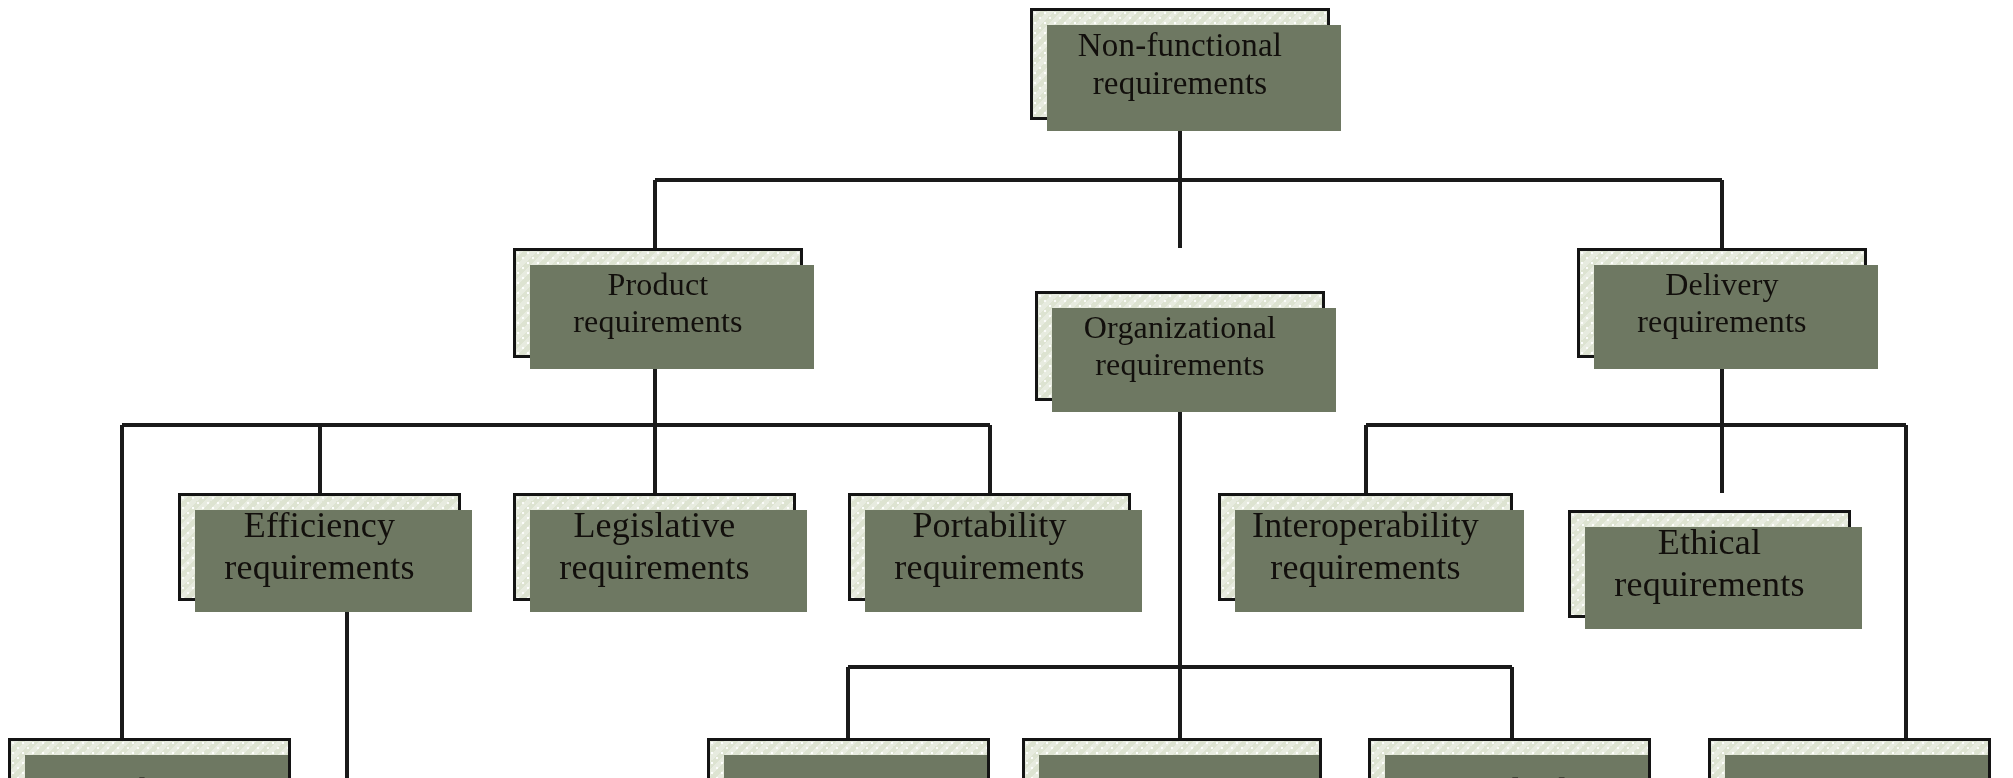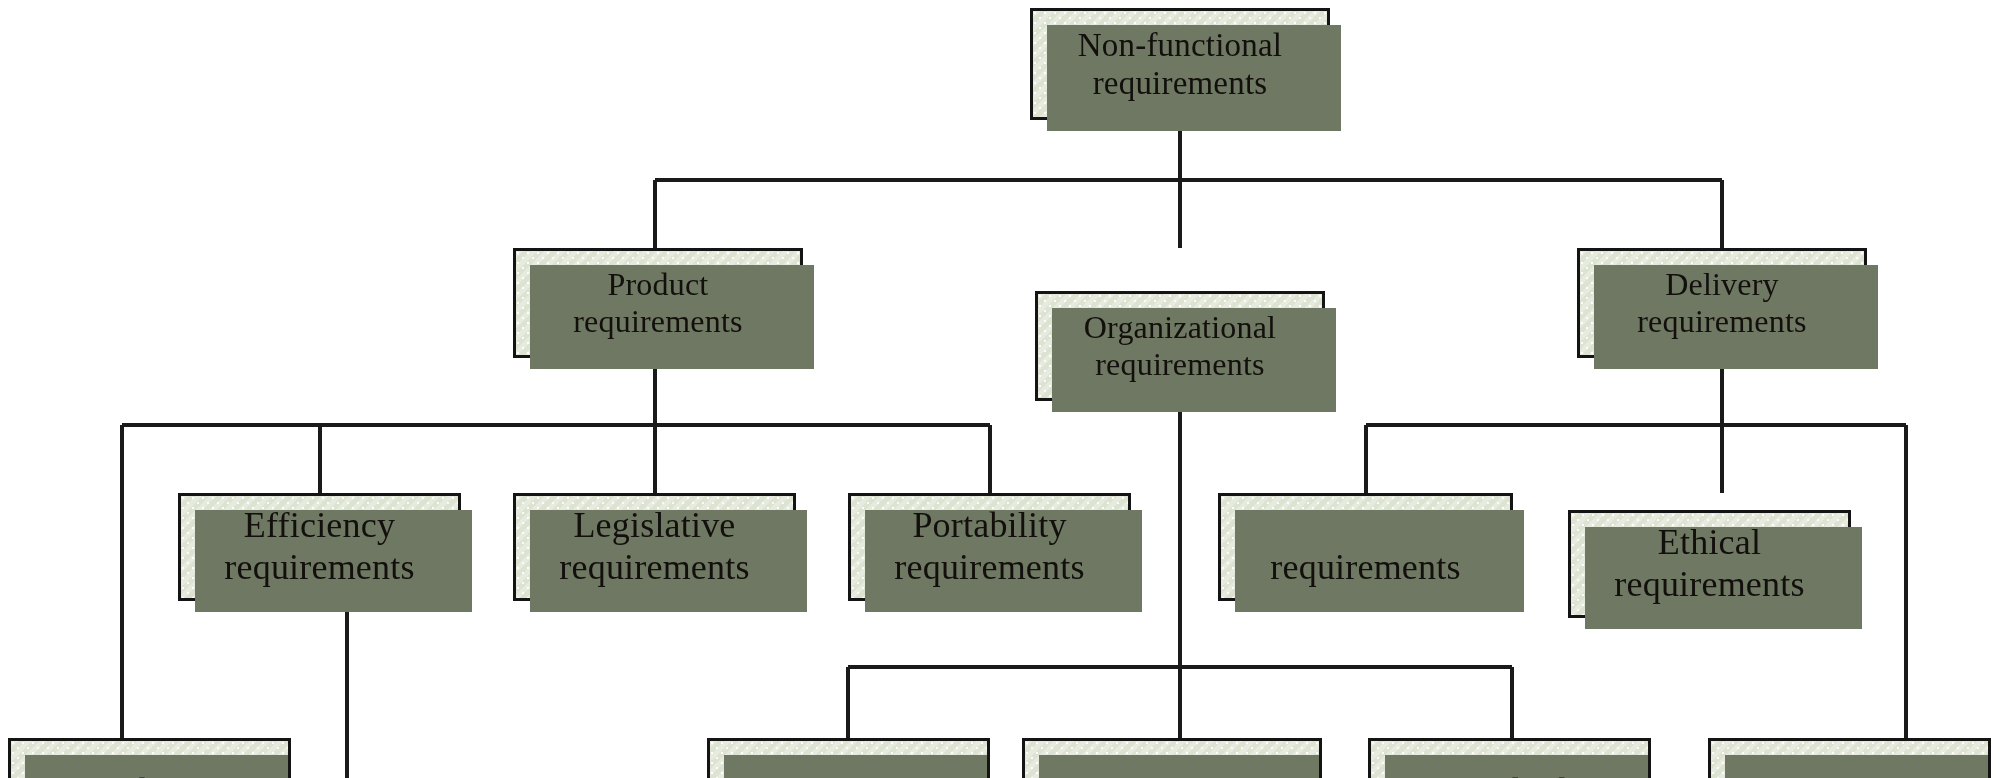--- a/index.html
+++ b/index.html
@@ -138,7 +138,7 @@
 
   <div class="node size-s" style="left:1218px;top:493px;width:295px;height:108px;">
     <span class="lbl">
-      <br>
+      <span>Interoperability</span><br>
       <span>requirements</span>
     </span>
   </div>

